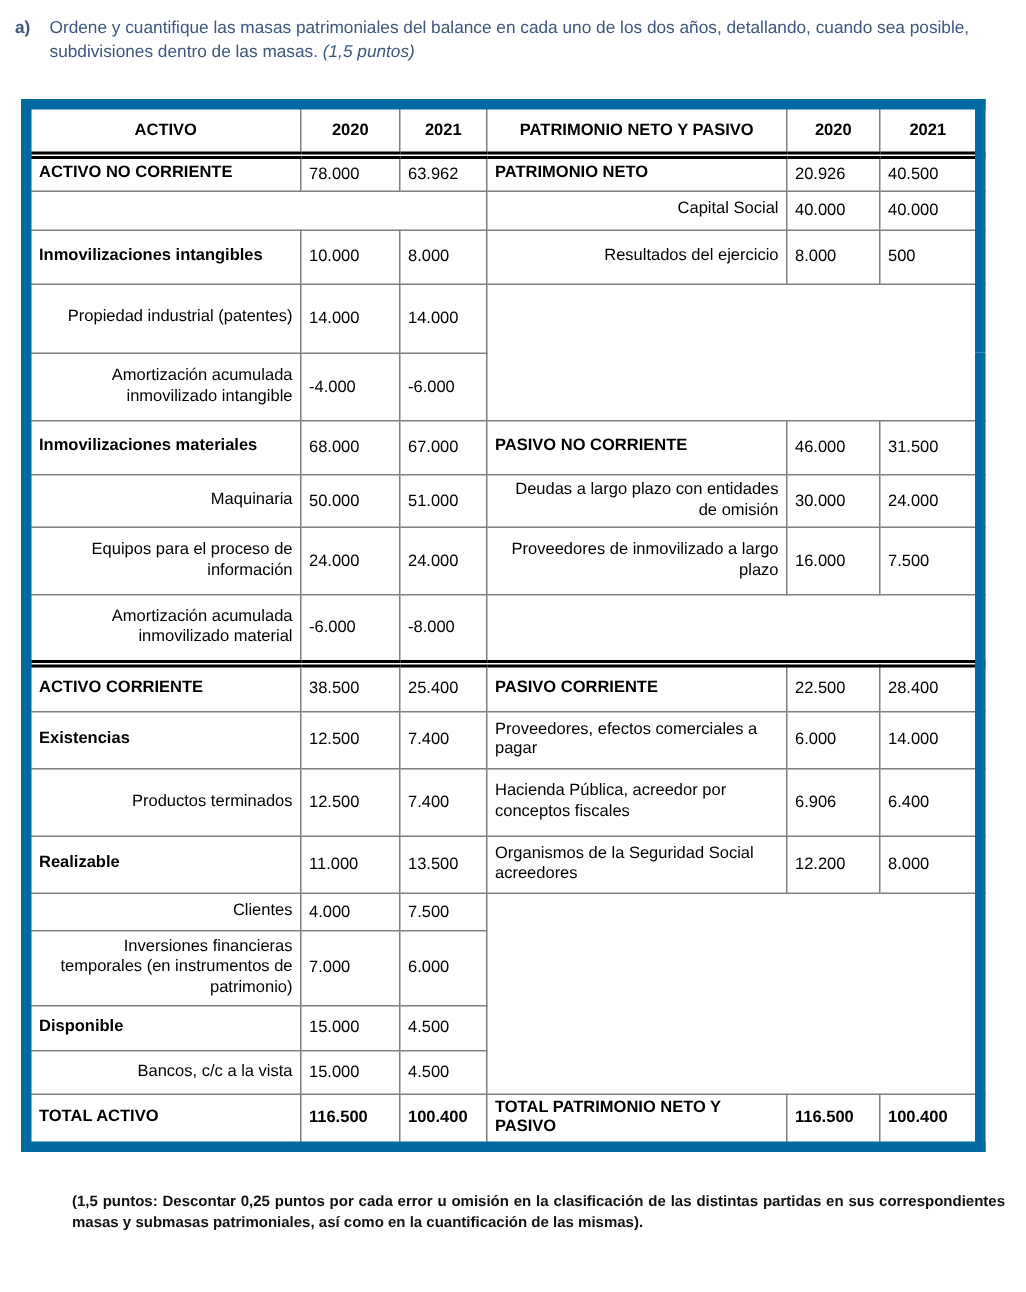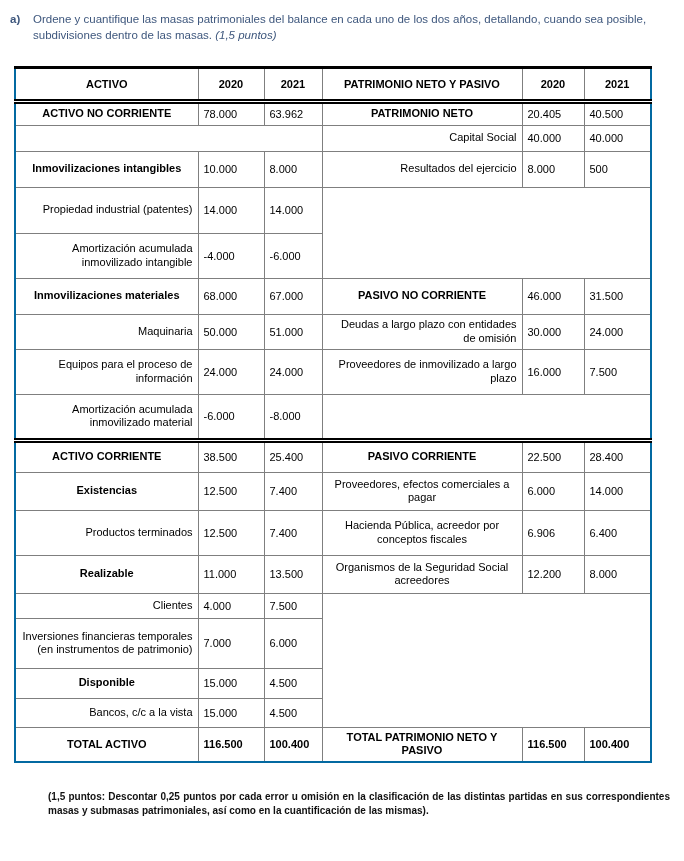--- a/index.html
+++ b/index.html
@@ -23,7 +23,7 @@
     margin:22px 0 0 14px;
     width:636px;
     table-layout:fixed;
-    border:2px solid #0369a1;
+    border:7px solid #0369a1;
   }
   .balance td, .balance th{
     border:1px solid #7f7f7f;

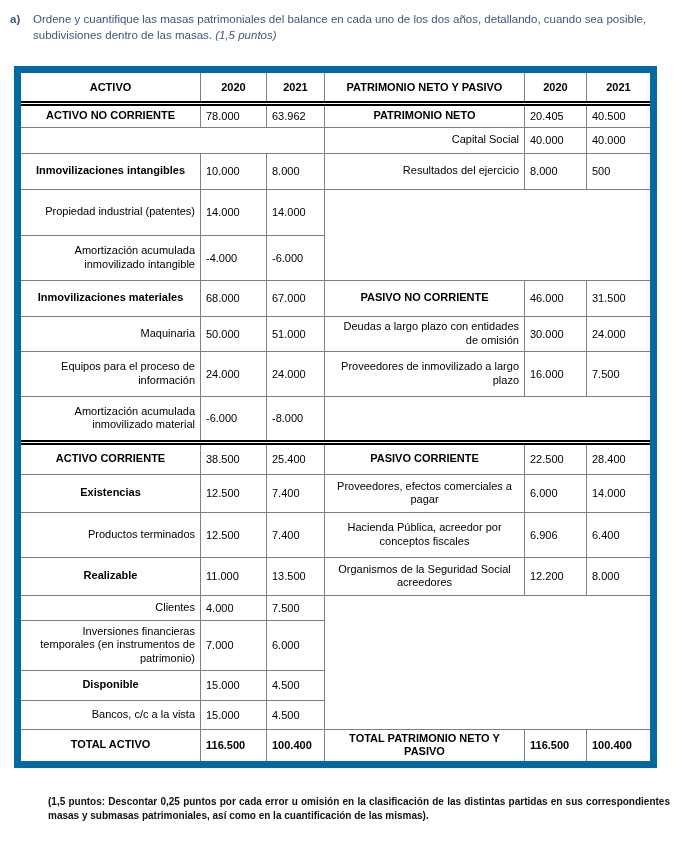--- a/index.html
+++ b/index.html
@@ -38,7 +38,7 @@
     border-top:3px solid #000;
     padding:2px 2px;
   }
-  .lab{ text-align:center; line-height:1.22; }
+  .lab{ text-align:left; line-height:1.22; }
   .ra{ text-align:right; }
   .b{ font-weight:bold; }
   .num{ padding-right:7px; white-space:nowrap; }

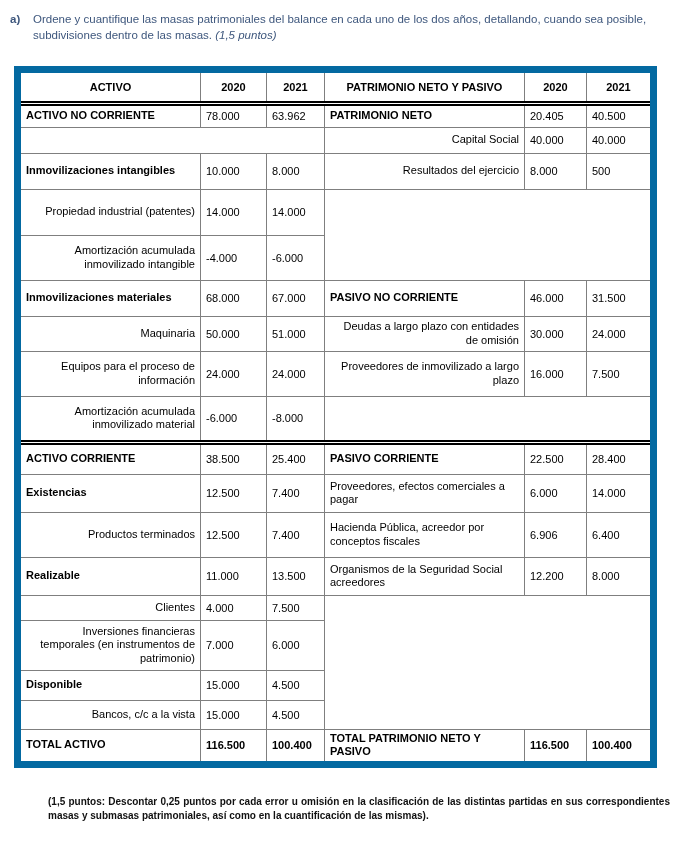--- a/index.html
+++ b/index.html
@@ -87,7 +87,7 @@
     <td class="num">78.000</td>
     <td class="num">63.962</td>
     <td class="lab b rstart">PATRIMONIO NETO</td>
-    <td class="num">20.405</td>
+    <td class="num">20.926</td>
     <td class="num">40.500</td>
   </tr>
 

